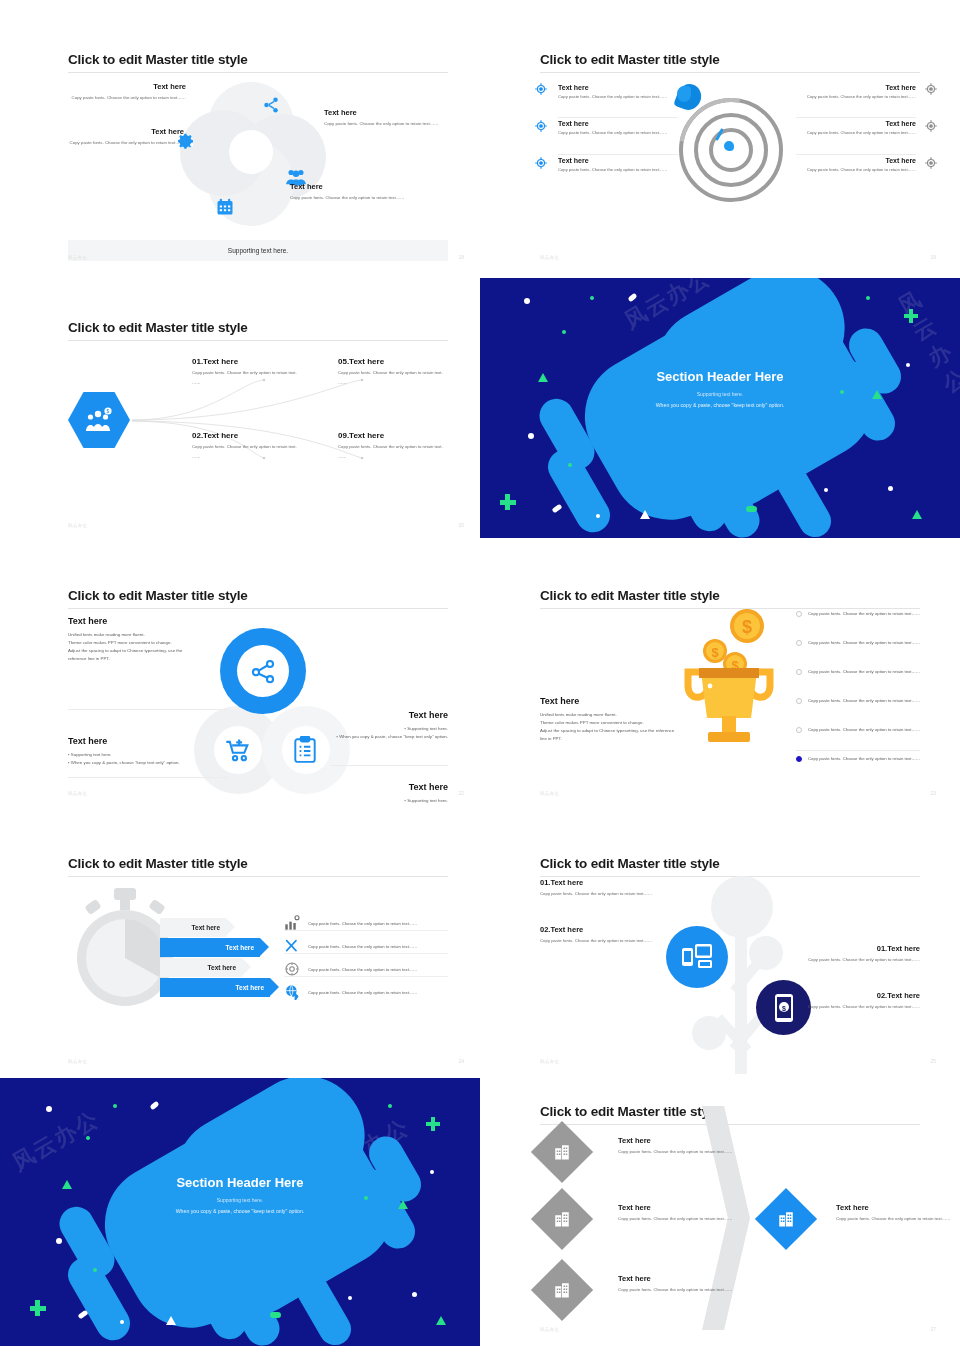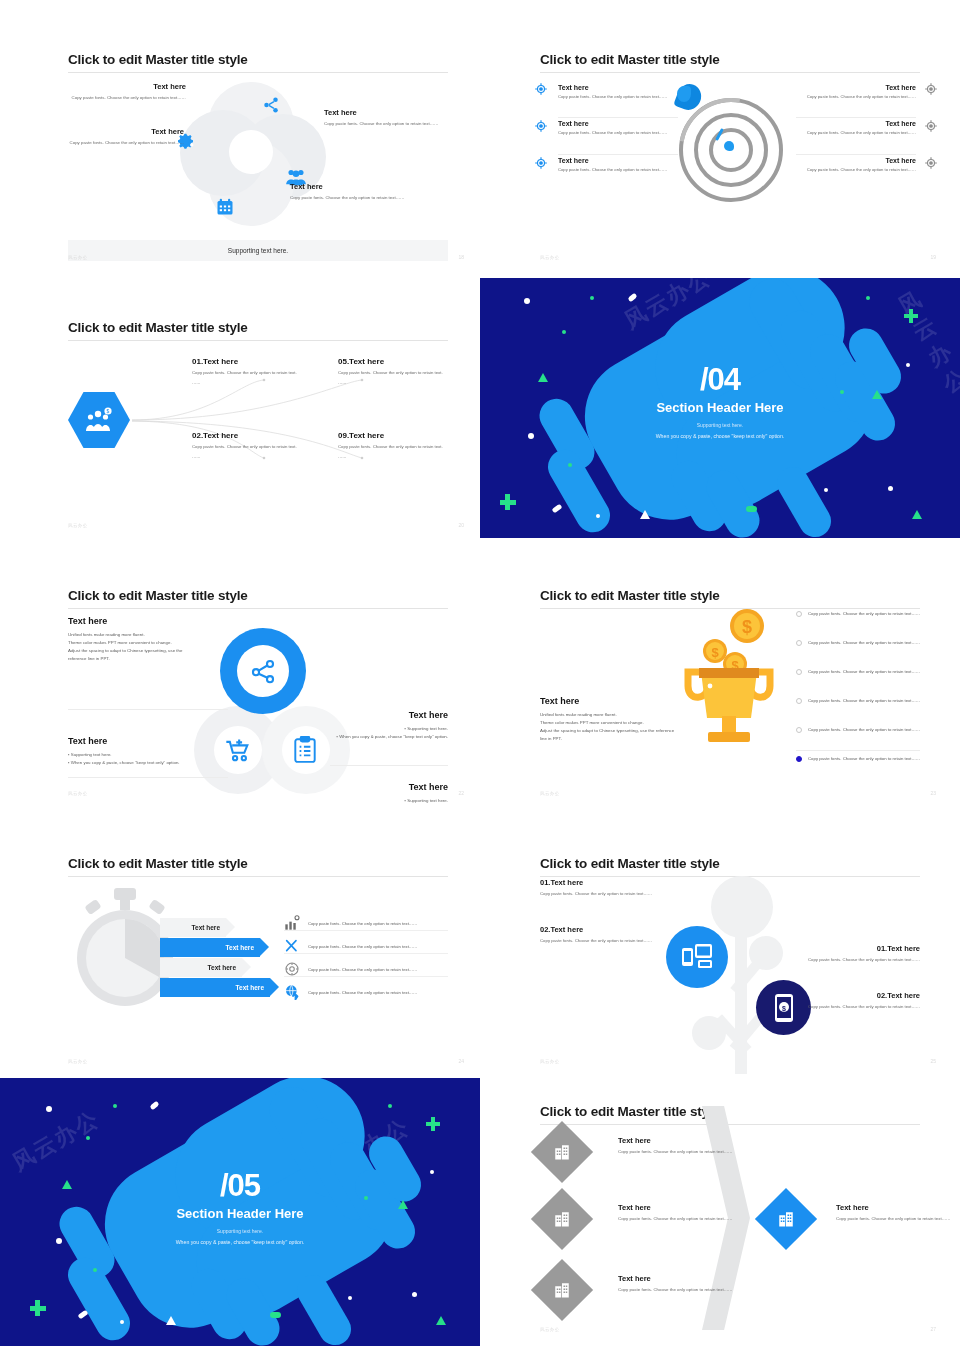--- a/index.html
+++ b/index.html
@@ -355,7 +355,6 @@
     </div>
 
     <div class="sec-center">
-      <div class="sec-num">/04</div>
       <div class="sec-hdr">Section Header Here</div>
       <div class="sec-sub">Supporting text here.</div>
       <div class="sec-sub2">When you copy &amp; paste, choose "keep text only" option.</div>

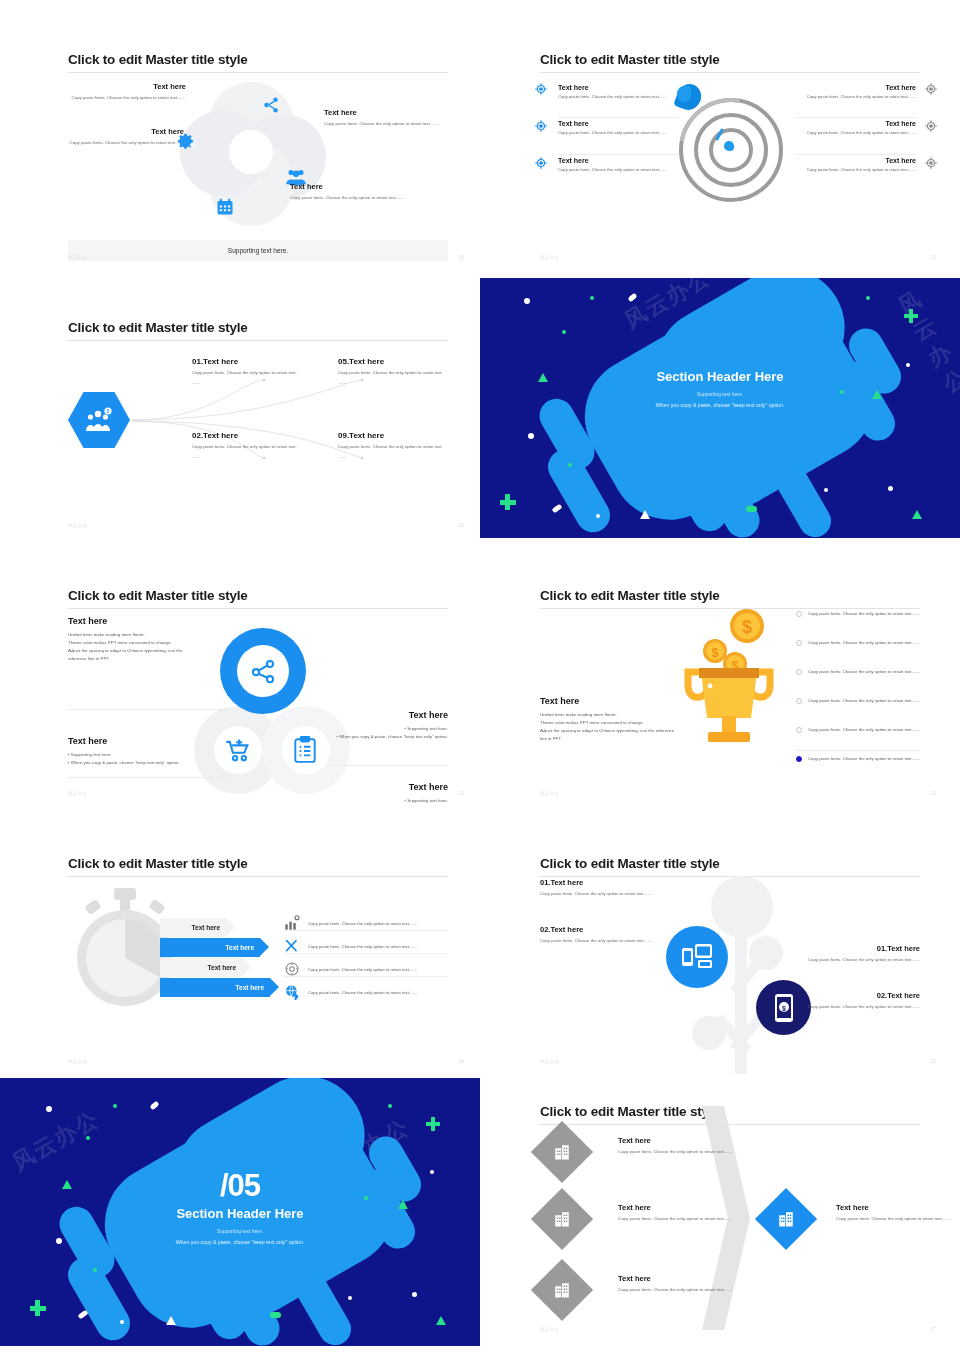--- a/index.html
+++ b/index.html
@@ -659,7 +659,6 @@
     </div>
 
     <div class="sec-center" style="top:92px;">
-      <div class="sec-num">/05</div>
       <div class="sec-hdr">Section Header Here</div>
       <div class="sec-sub">Supporting text here.</div>
       <div class="sec-sub2">When you copy &amp; paste, choose "keep text only" option.</div>

